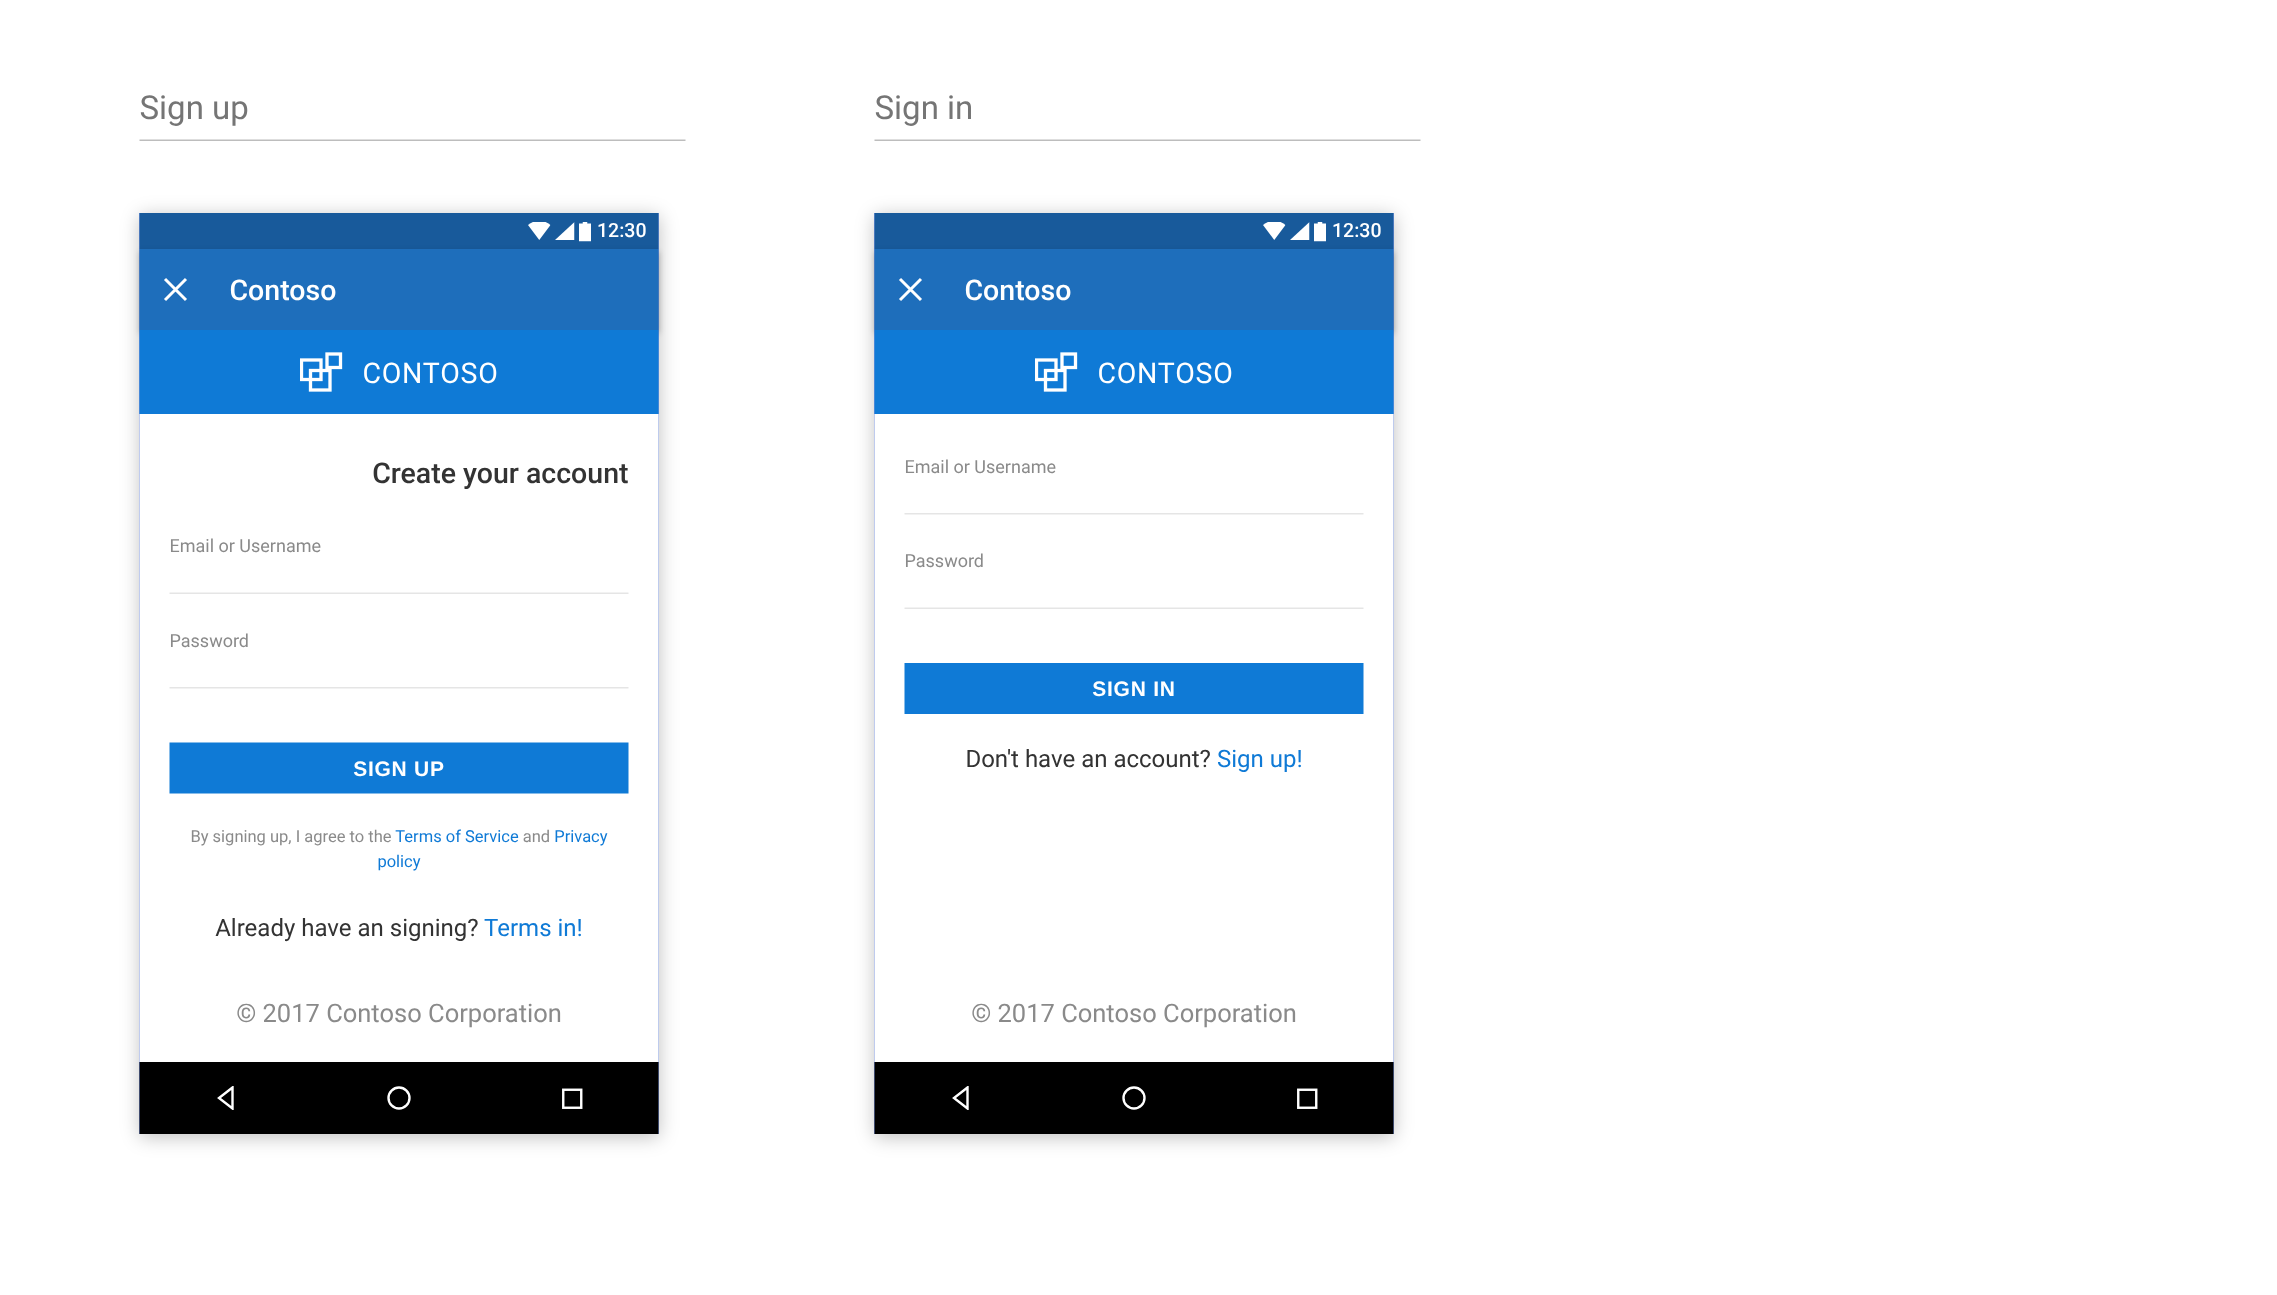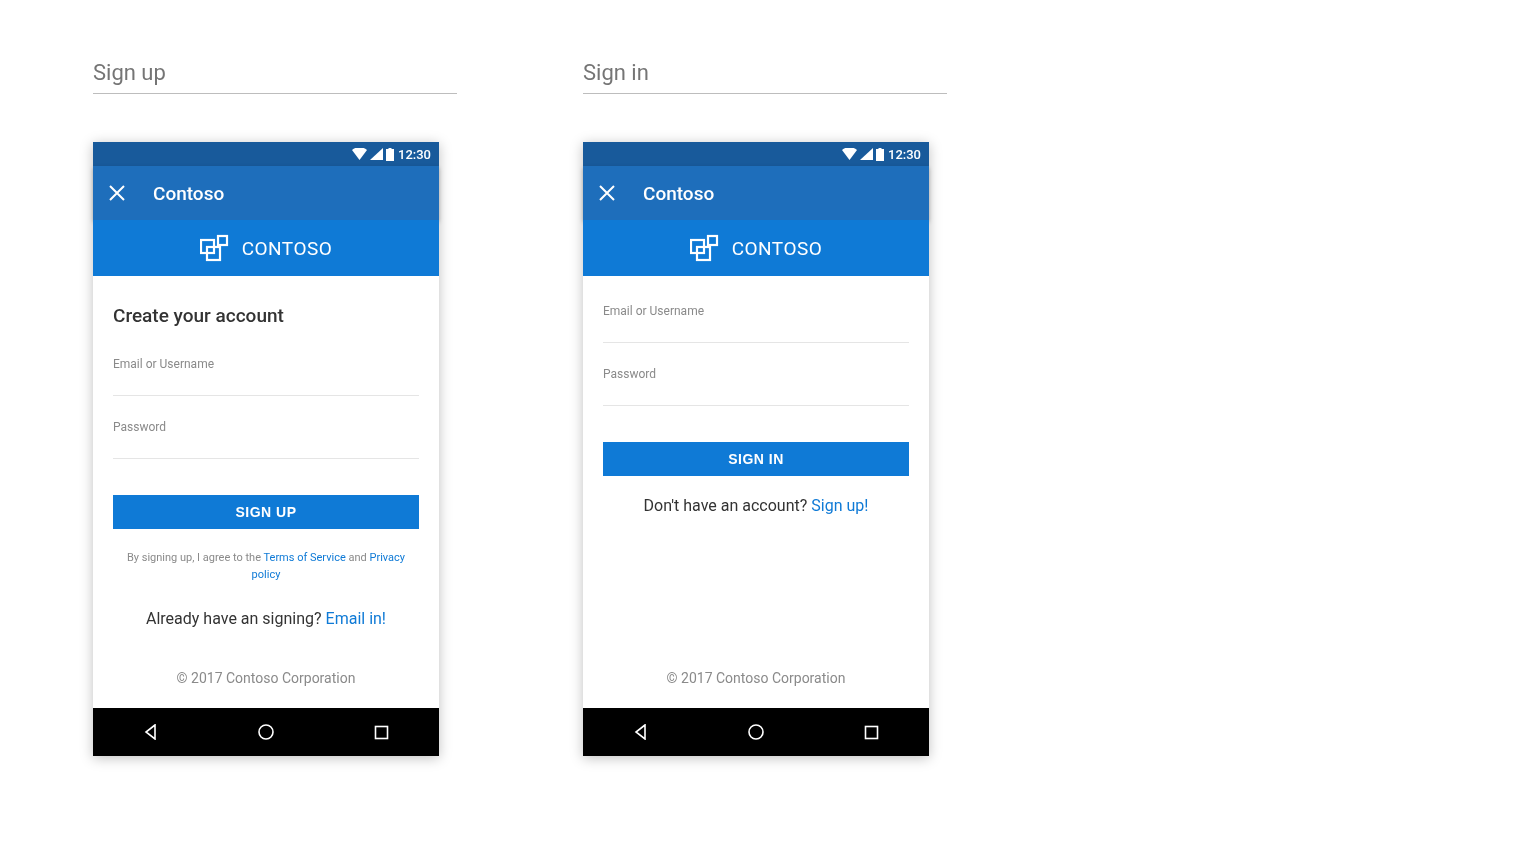--- a/index.html
+++ b/index.html
@@ -82,7 +82,7 @@
       flex-direction: column;
     }
     .page-title {
-      text-align: left;
+      text-align: right;
       font-size: 19px;
       font-weight: 500;
       color: #333;

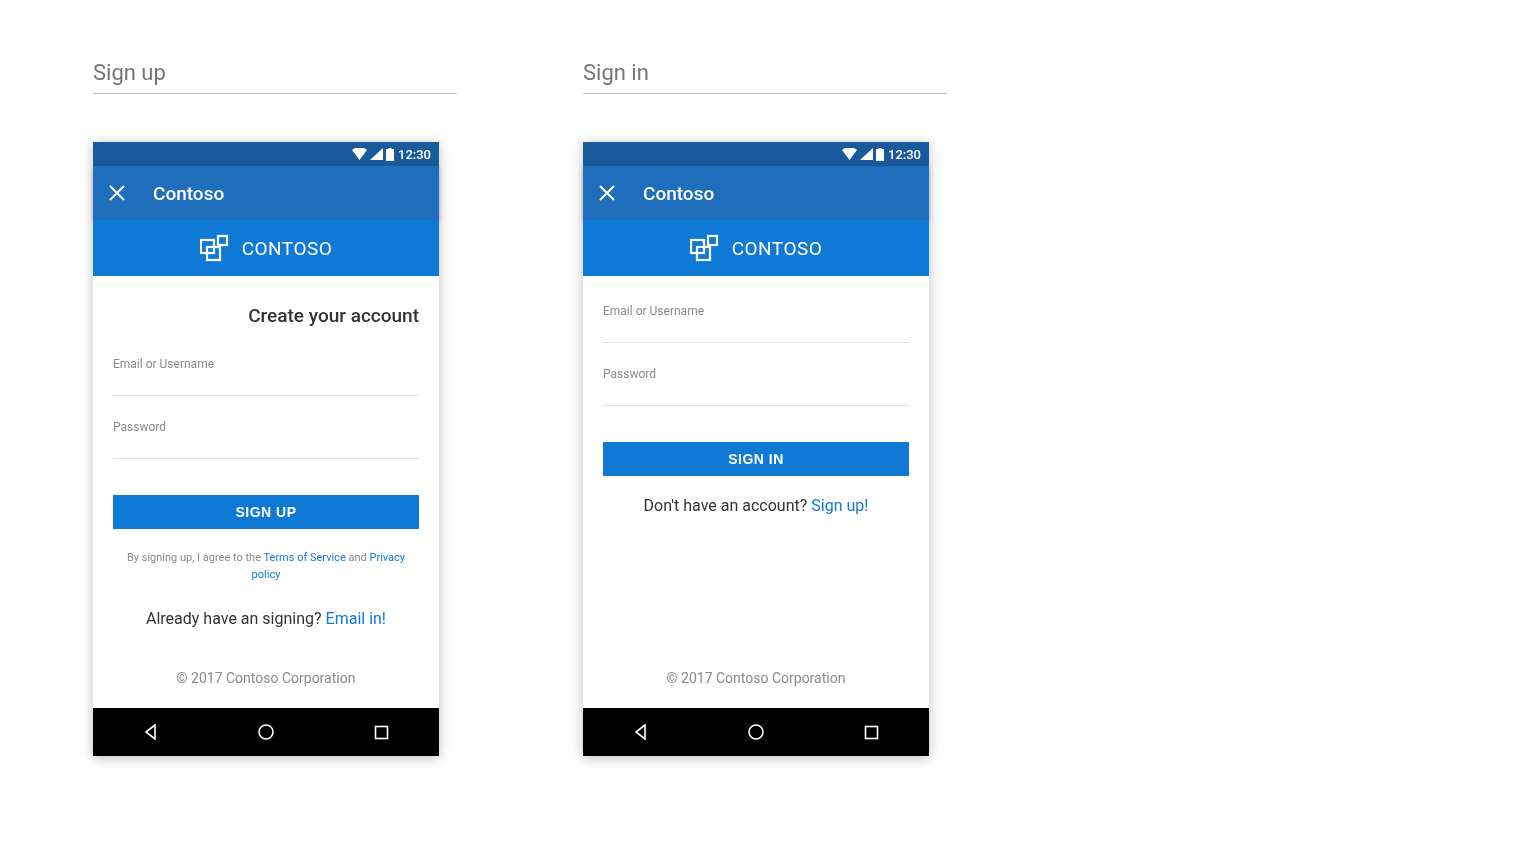--- a/index.html
+++ b/index.html
@@ -194,7 +194,7 @@
           <span>By signing up, I agree to the </span><a class="link">Terms of Service</a><span> and </span><a class="link">Privacy policy</a>
         </div>
         <div class="account-prompt">
-          <span>Already have an signing? </span><a class="link">Email in!</a>
+          <span>Already have an signing? </span><a class="link">Terms in!</a>
         </div>
         <div class="copyright">© 2017 Contoso Corporation</div>
       </div>

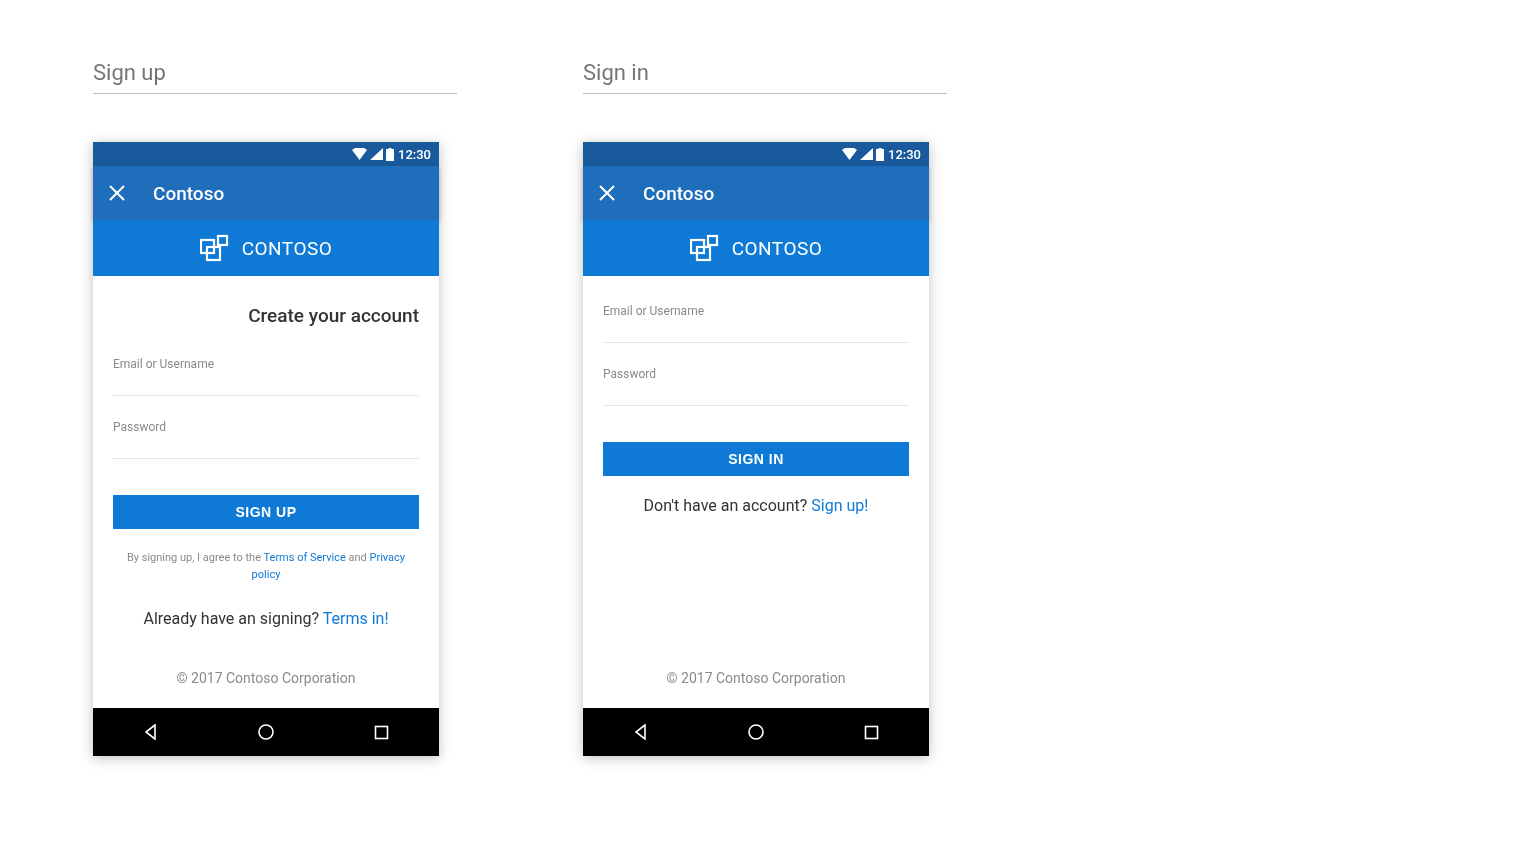--- a/index.html
+++ b/index.html
@@ -126,7 +126,7 @@
     }
     .copyright {
       text-align: center;
-      font-size: 14px;
+      font-size: 17px;
       color: #8a8a8a;
       margin-top: auto;
       padding: 22px 0;

